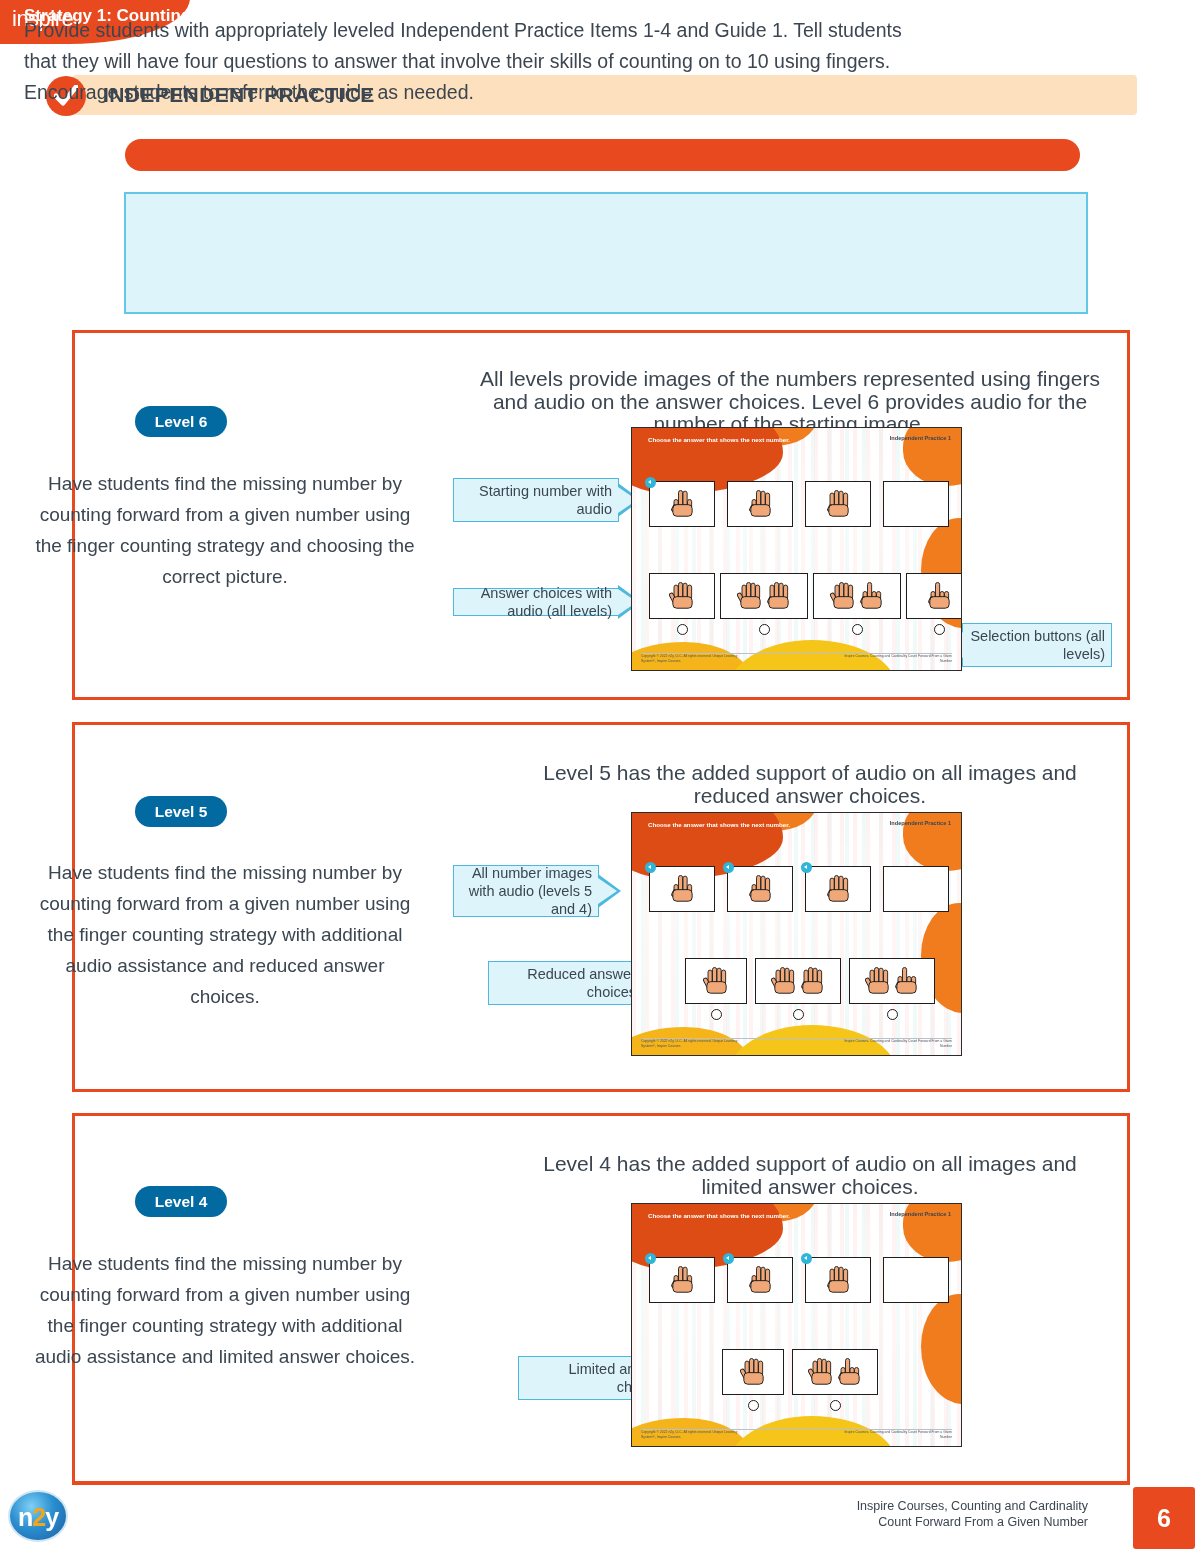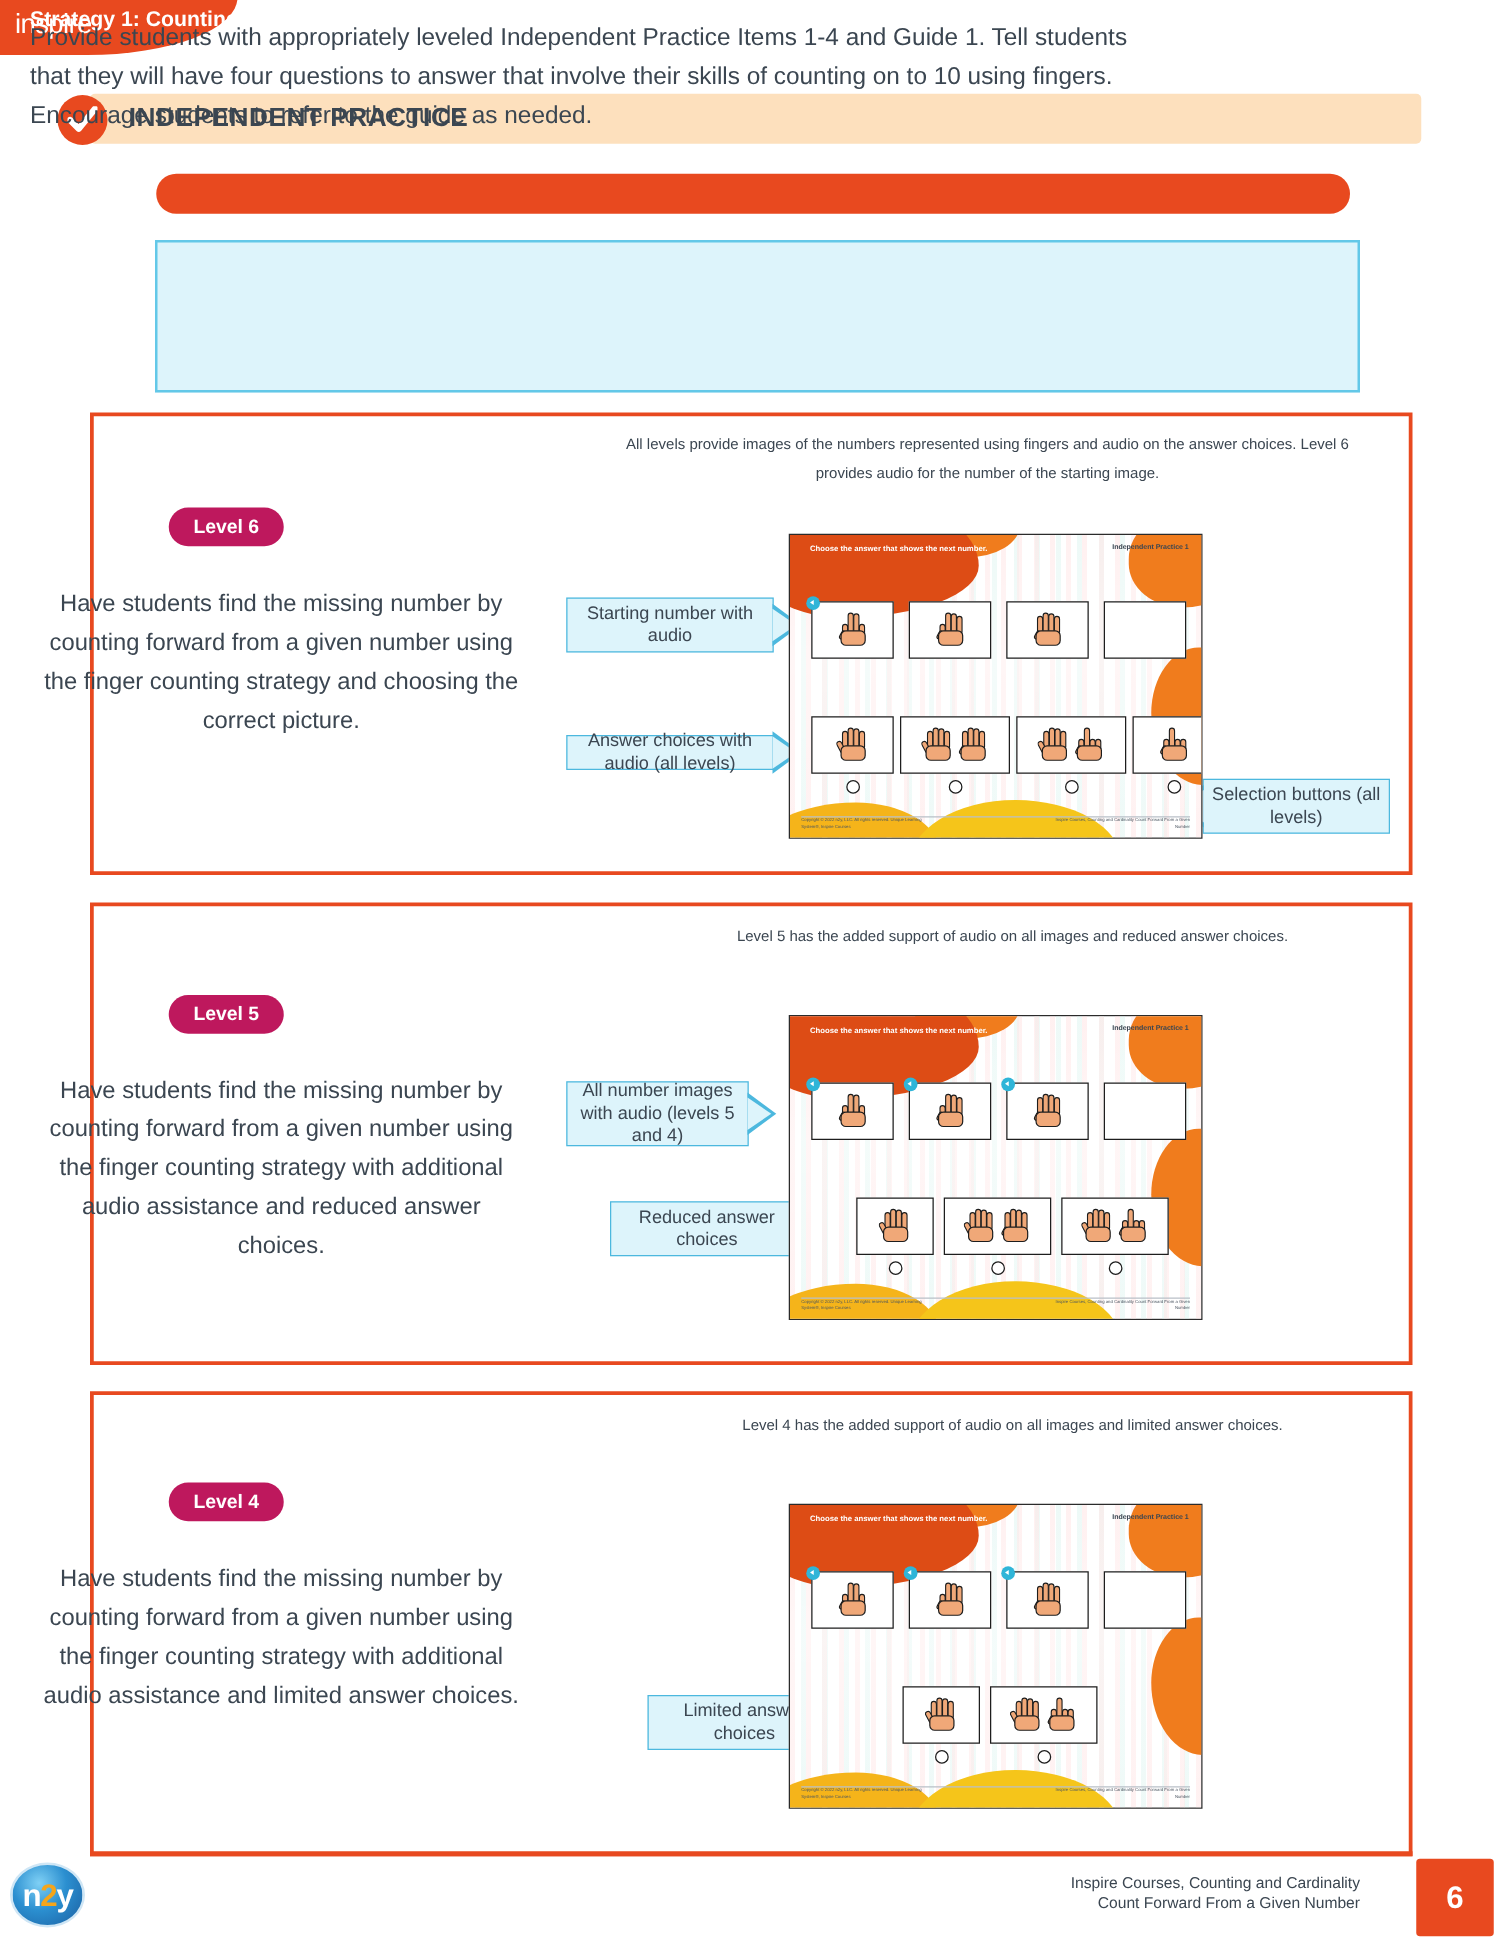--- a/index.html
+++ b/index.html
@@ -154,9 +154,10 @@
   .panel-caption {
     position: absolute;
     text-align: center;
-    font-size: 12px;
+    font-size: 21px;
     line-height: 22.5px;
     color: #3b4651;
+    margin-top: 24px;
   }
 
   

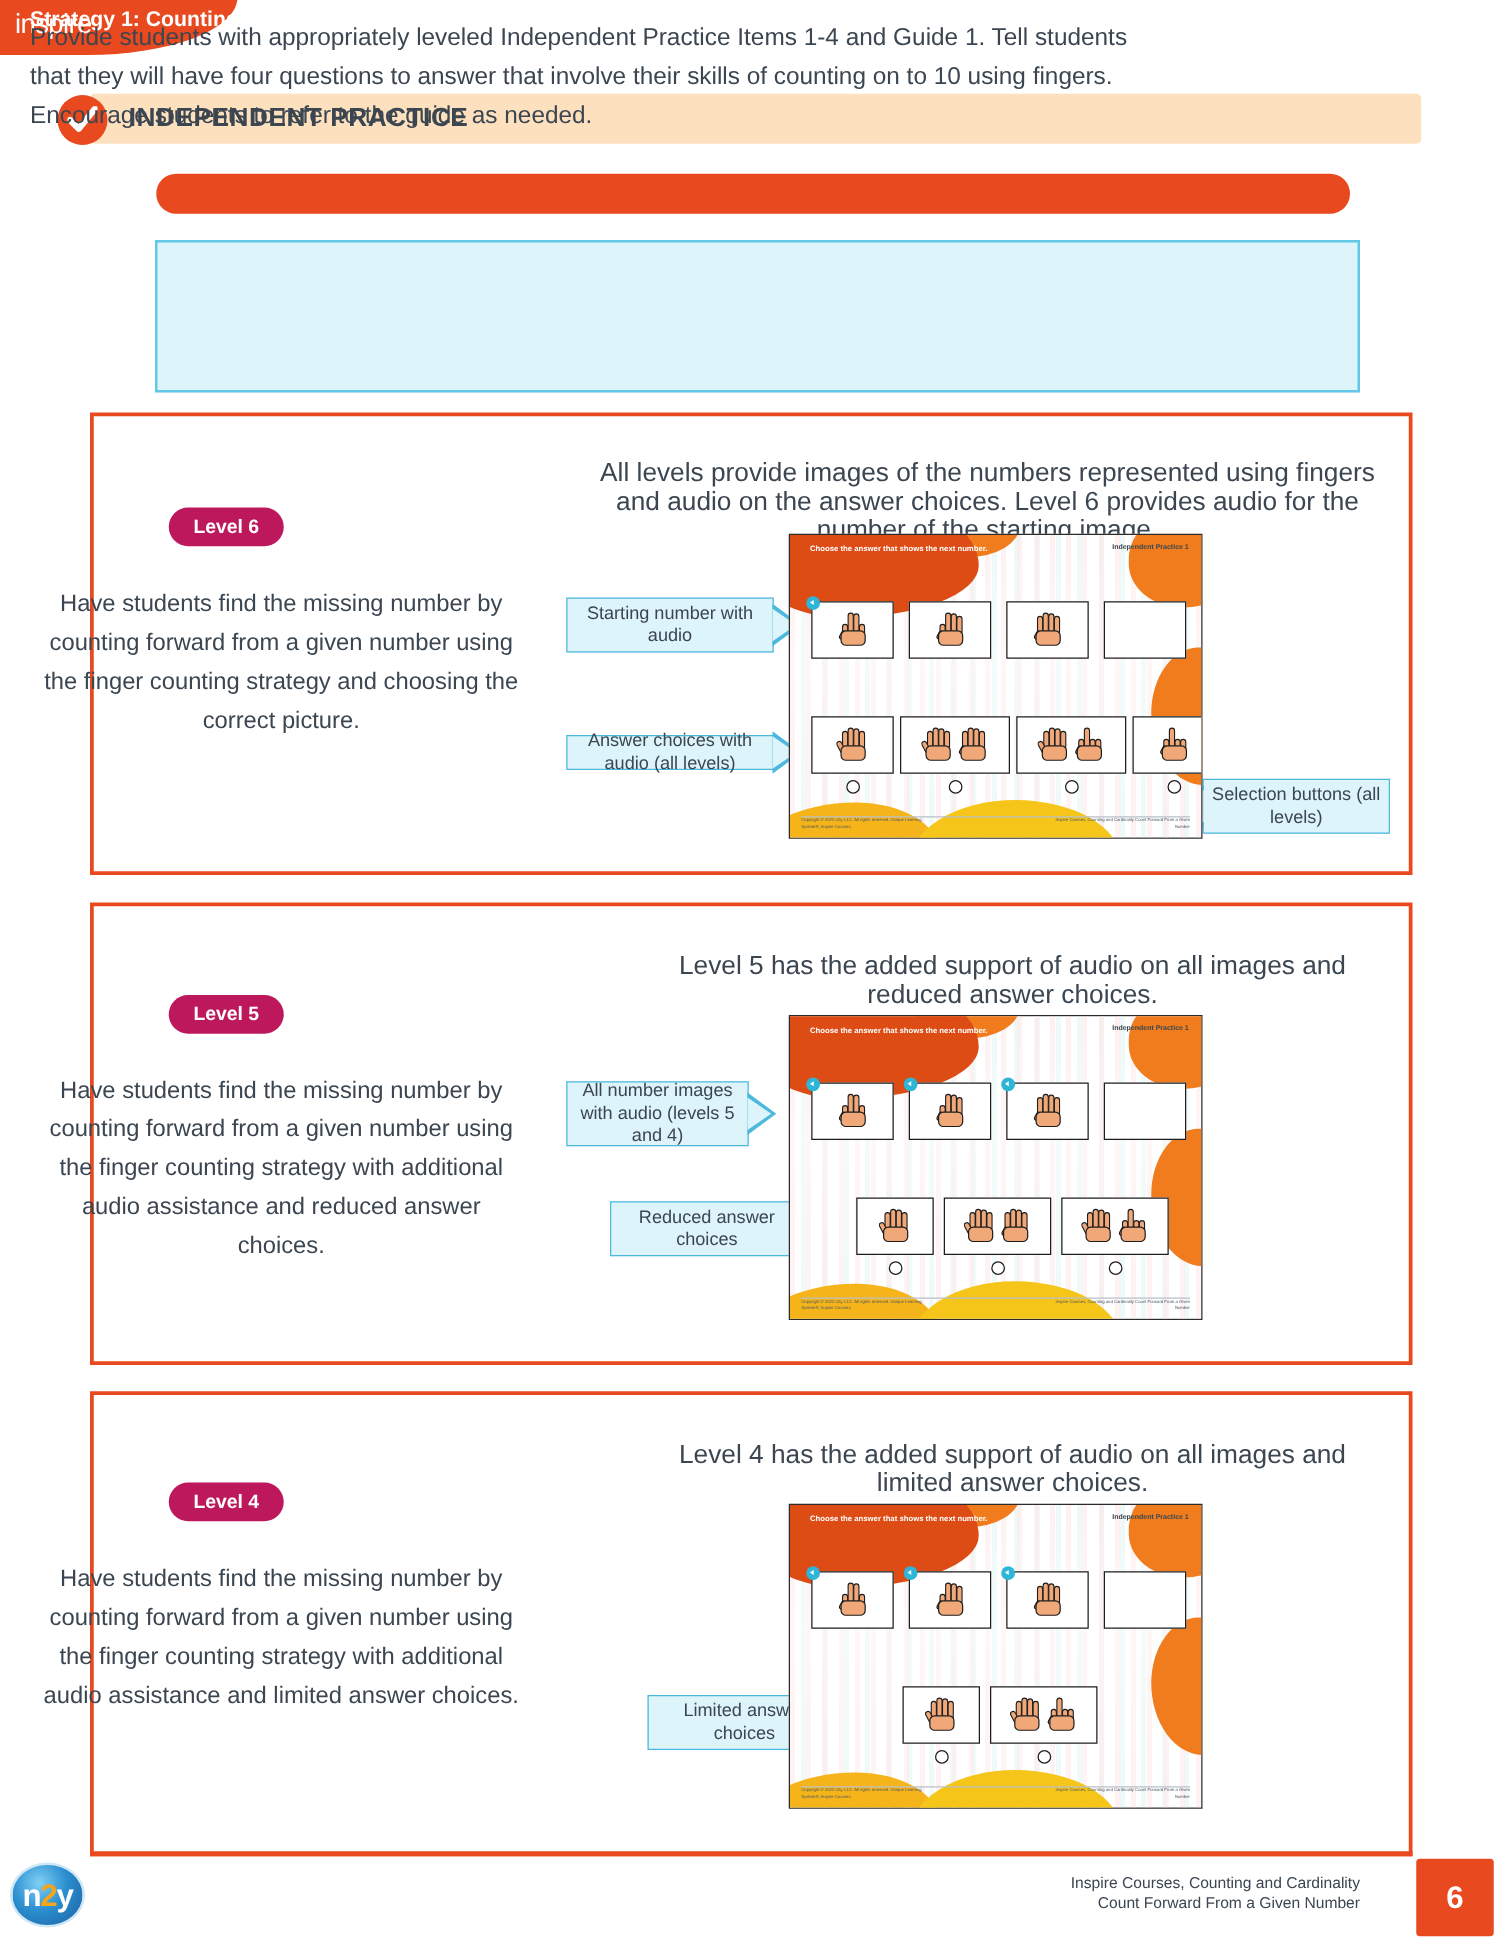--- a/index.html
+++ b/index.html
@@ -128,7 +128,7 @@
     position: absolute;
     width: 92px;
     height: 31px;
-    background: #be185d;
+    background: #0369a1;
     border-radius: 16px;
     left: 135px;
   }

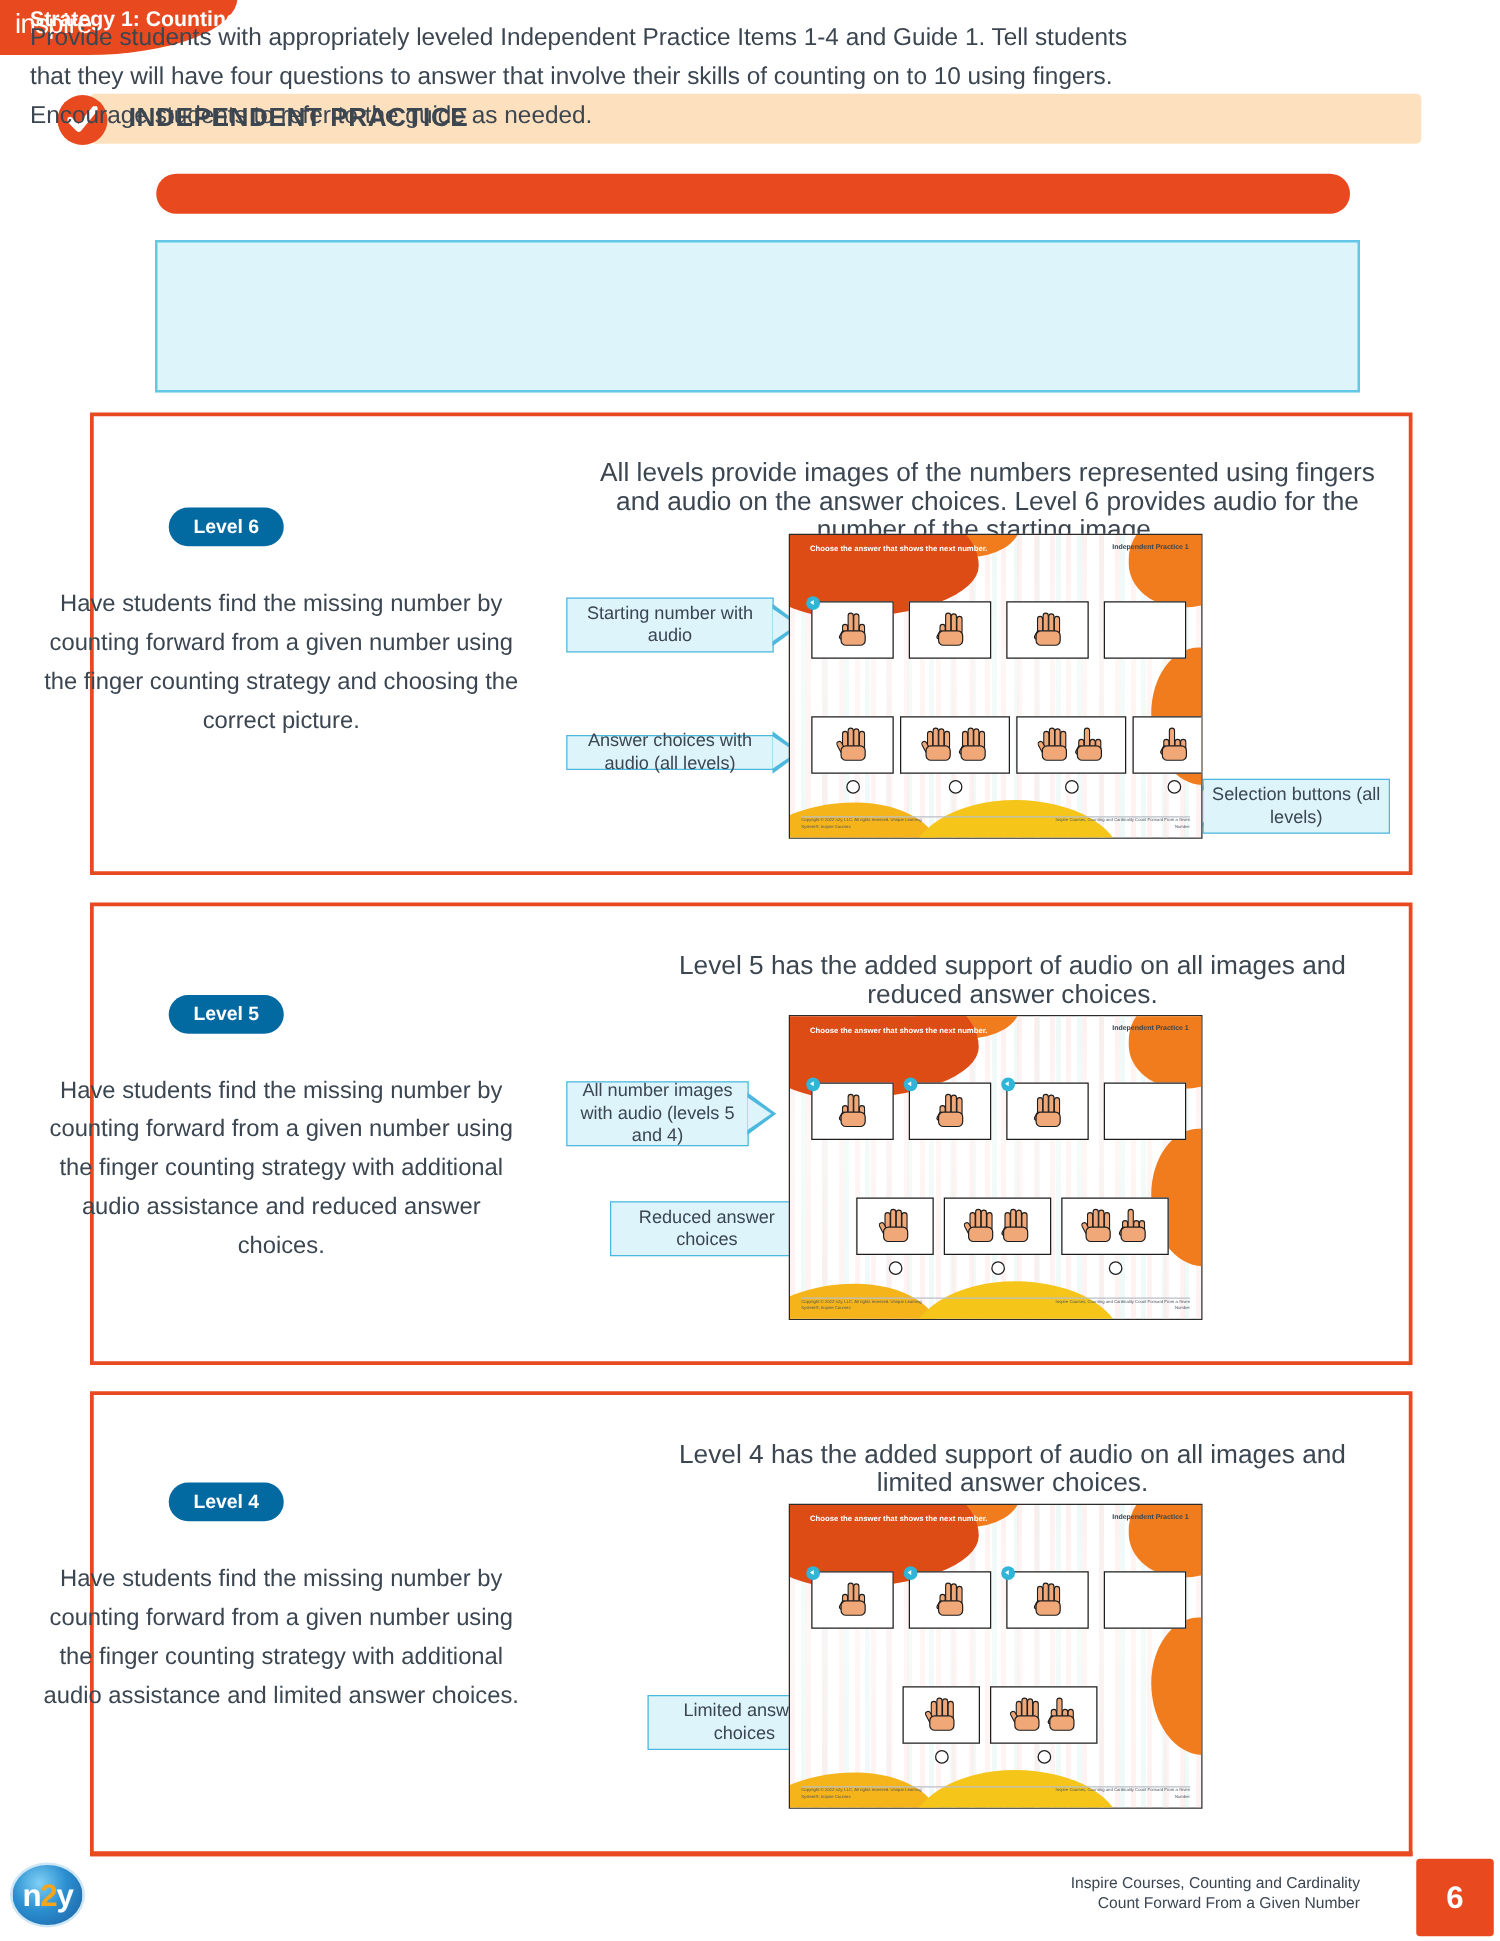--- a/index.html
+++ b/index.html
@@ -170,7 +170,7 @@
     justify-content: center;
   }
   .callout .ctext {
-    text-align: center;
+    text-align: right;
     font-size: 14.5px;
     line-height: 18px;
     color: #3b4651;

